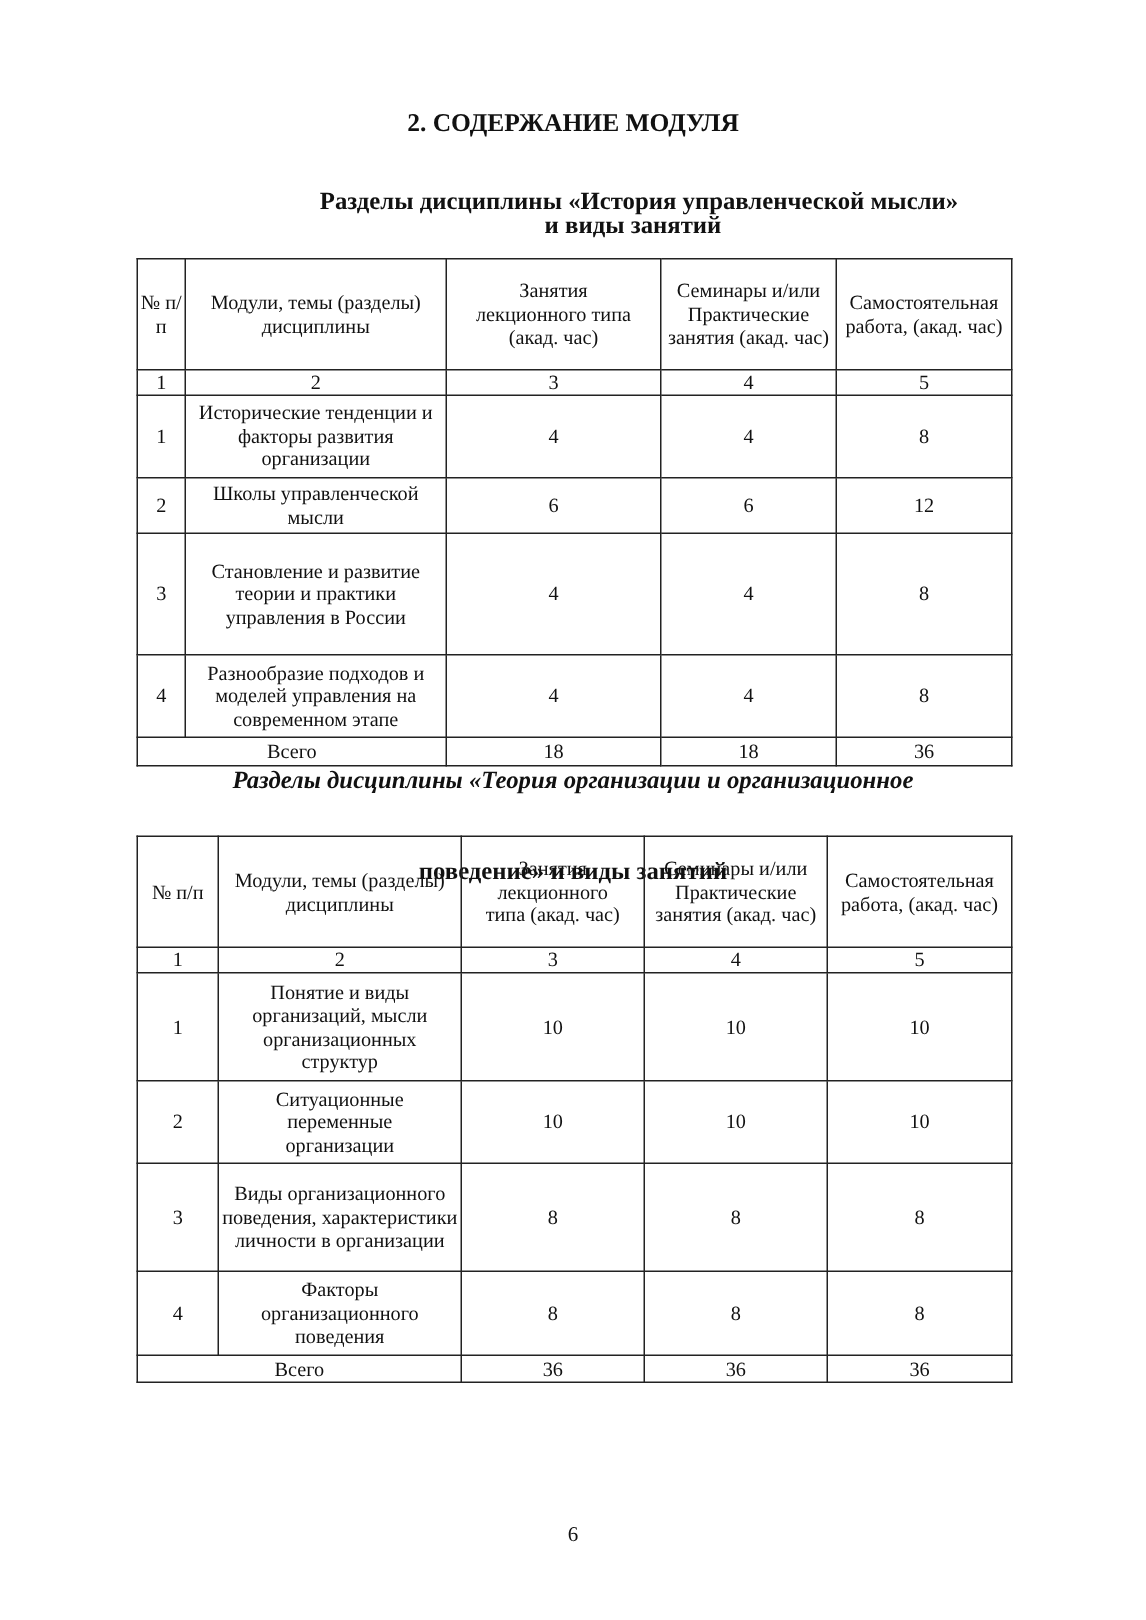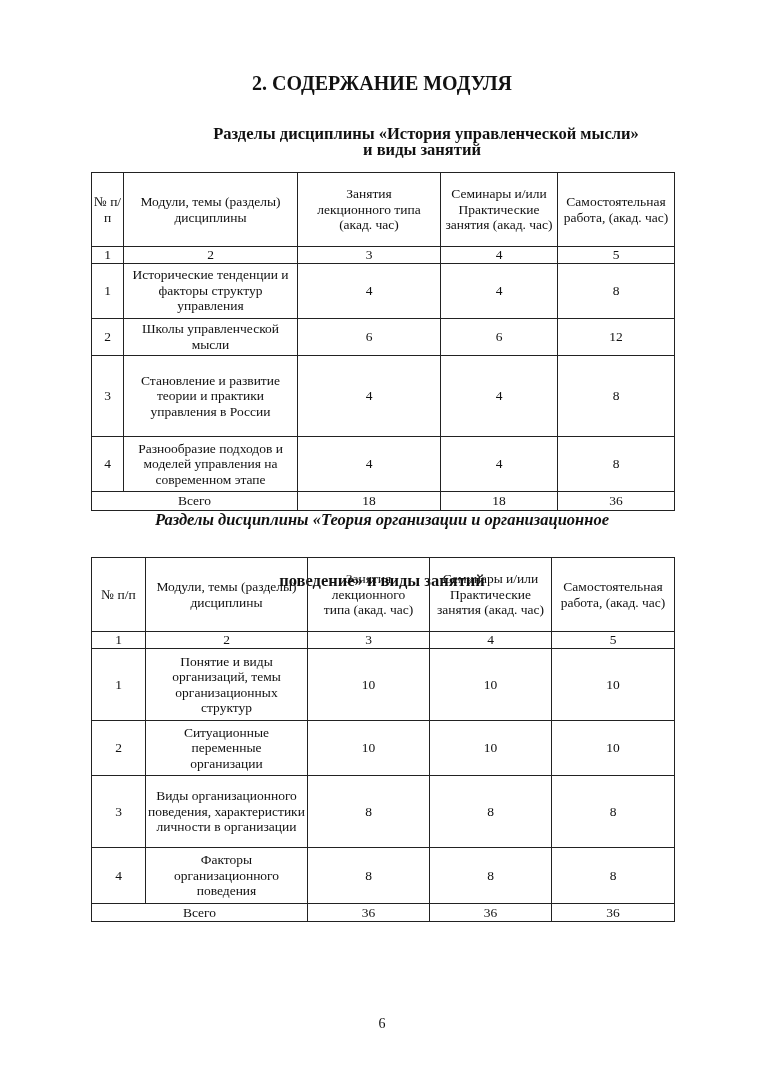--- a/index.html
+++ b/index.html
@@ -6,7 +6,7 @@
   body { width: 764px; height: 1080px; position: relative; overflow: hidden;
          font-family: "Liberation Serif", serif; color: #111; }
   .h1 { position: absolute; top: 72px; left: 0; width: 764px; text-align: center;
-        font-weight: bold; font-size: 20px; }
+        font-weight: bold; font-size: 17px; }
   .t-title { position: absolute; left: 0; width: 764px; text-align: center;
              font-weight: bold; font-size: 16.5px; line-height: 26px; }
   table { position: absolute; left: 91px; border-collapse: collapse; table-layout: fixed;

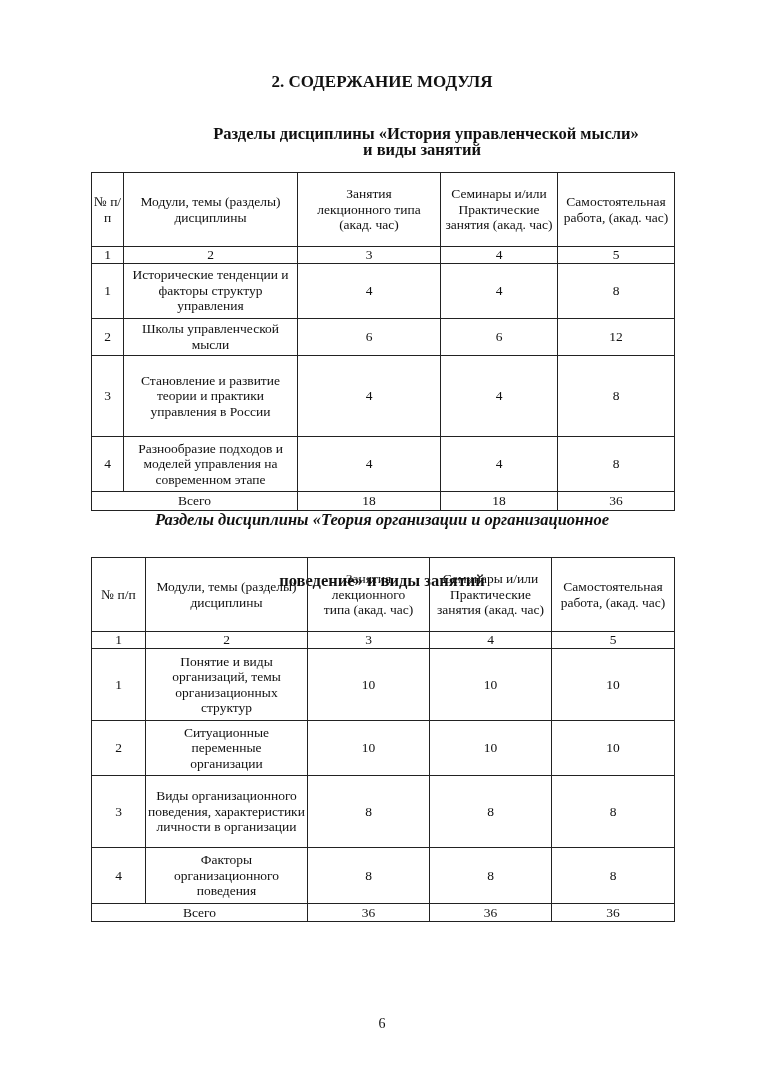--- a/index.html
+++ b/index.html
@@ -47,7 +47,7 @@
   </tr>
   <tr style="height:55px;">
     <td>1</td>
-    <td>Исторические тенденции и факторы структур управления</td>
+    <td>Исторические тенденции и факторы развития организации</td>
     <td>4</td>
     <td>4</td>
     <td>8</td>

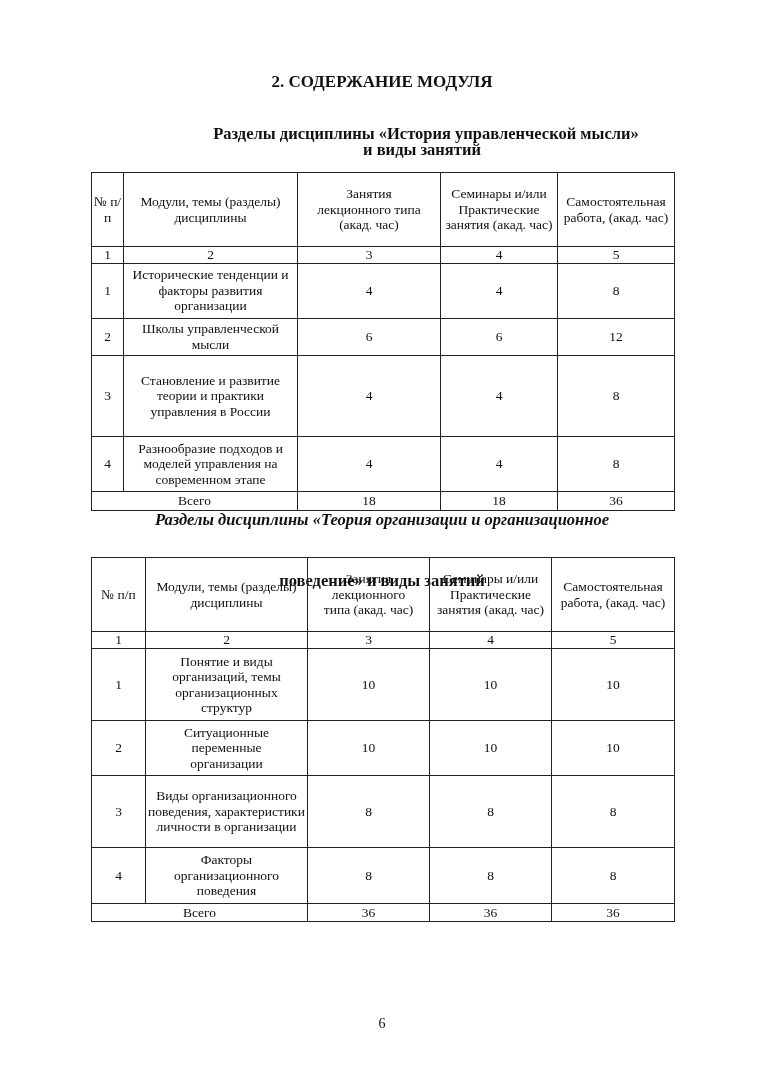--- a/index.html
+++ b/index.html
@@ -109,7 +109,7 @@
   </tr>
   <tr style="height:72px;">
     <td>1</td>
-    <td style="padding:0 14px;">Понятие и виды организаций, темы организационных структур</td>
+    <td style="padding:0 14px;">Понятие и виды организаций, мысли организационных структур</td>
     <td>10</td>
     <td>10</td>
     <td>10</td>

